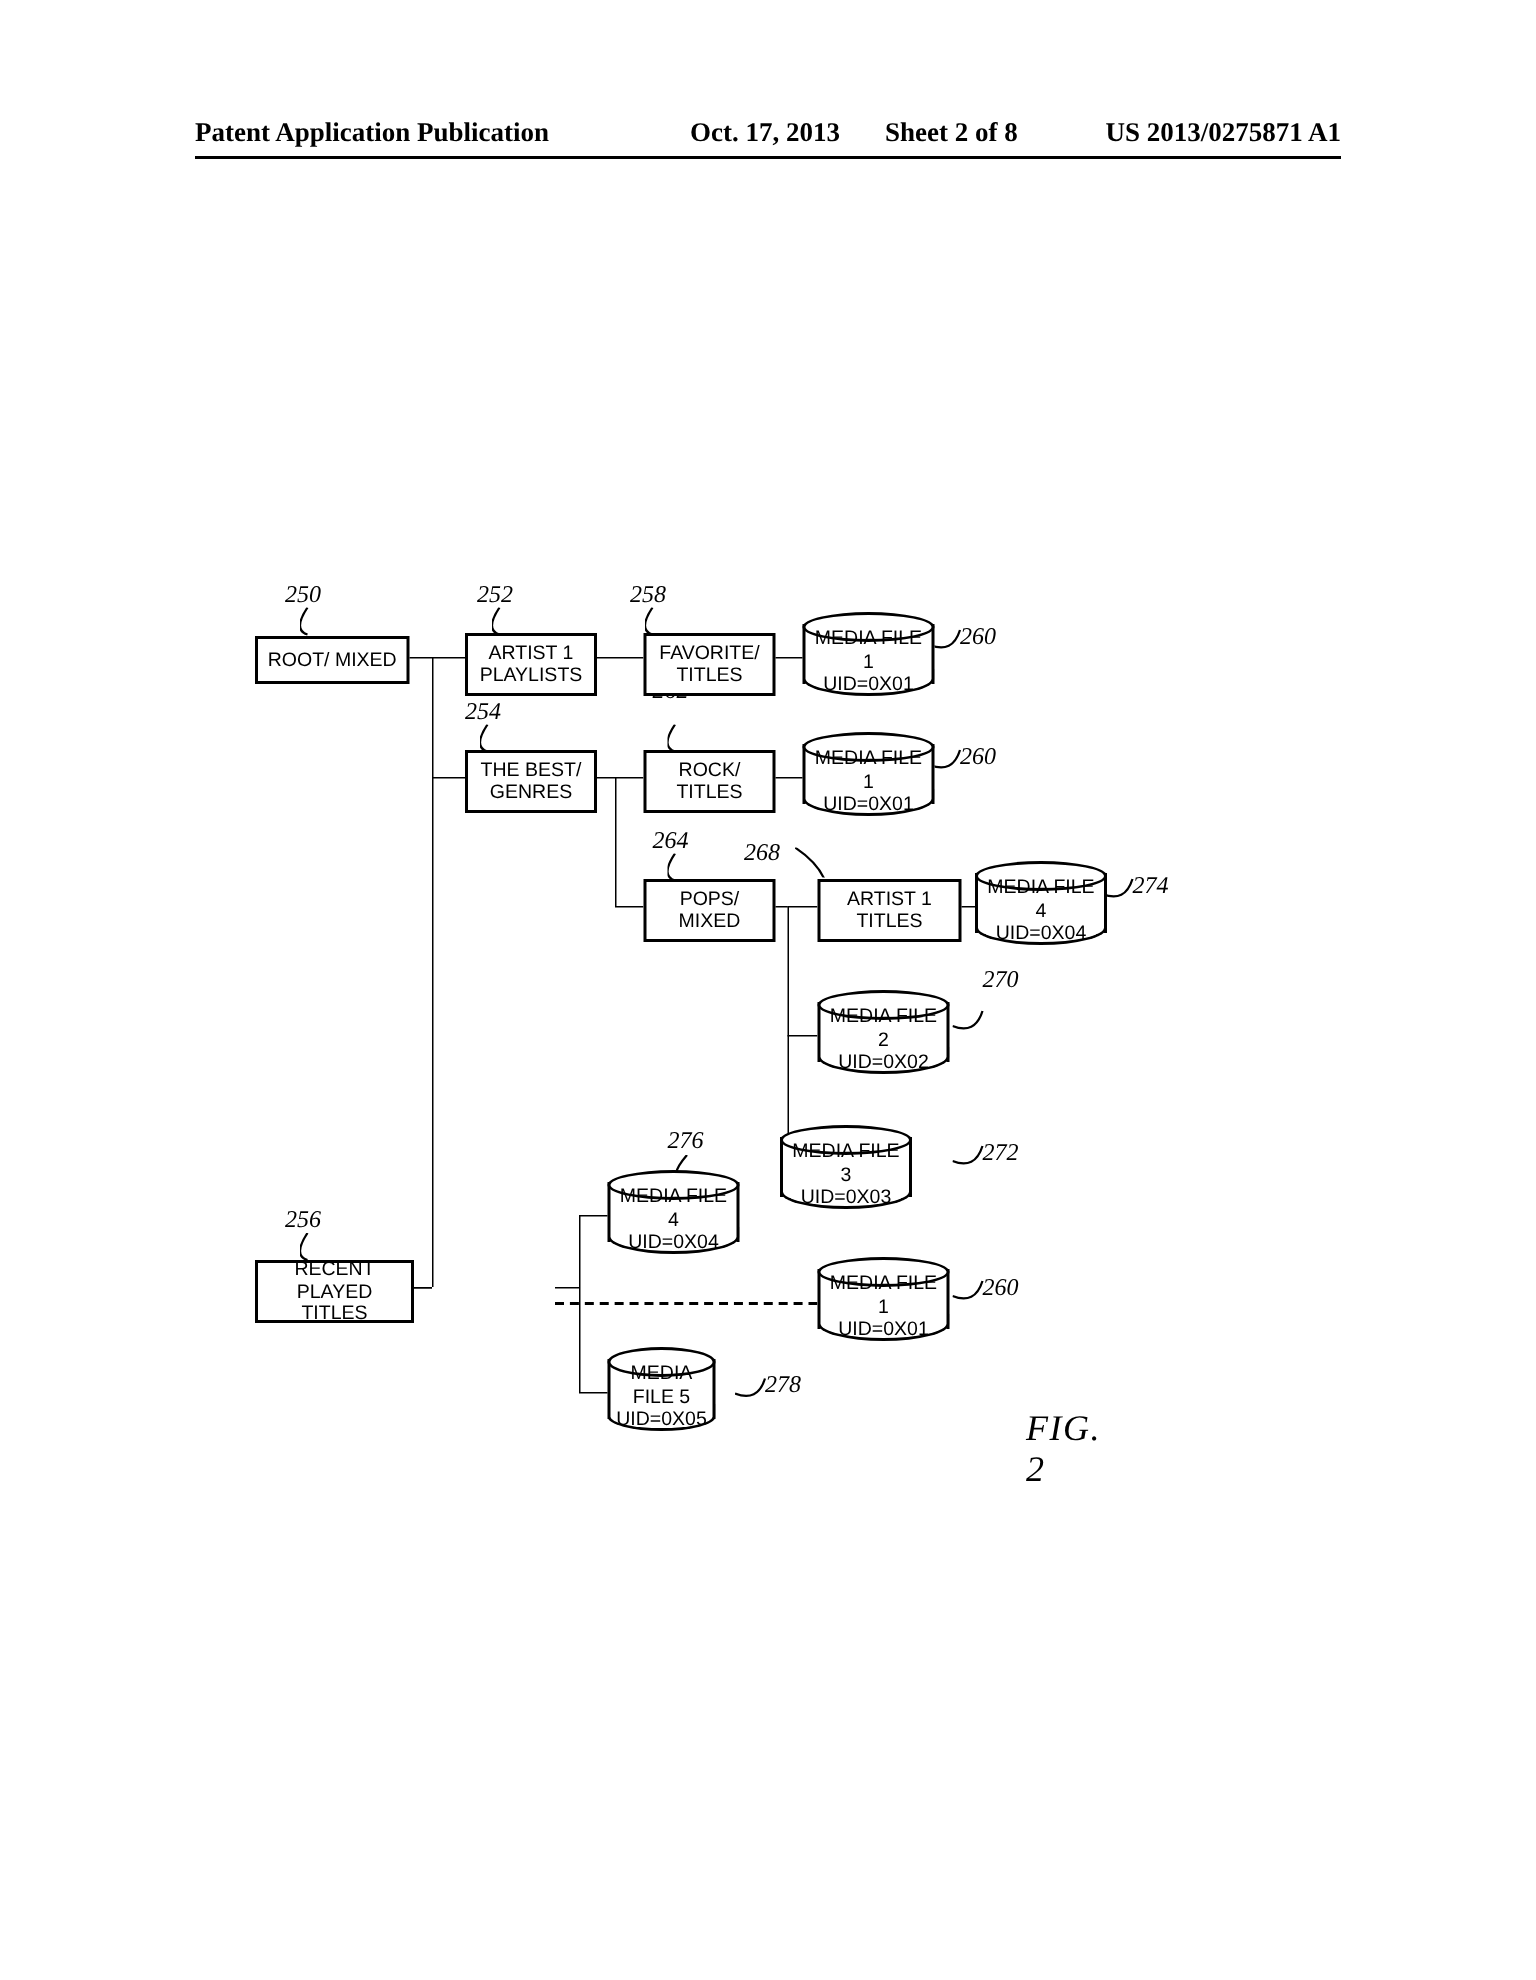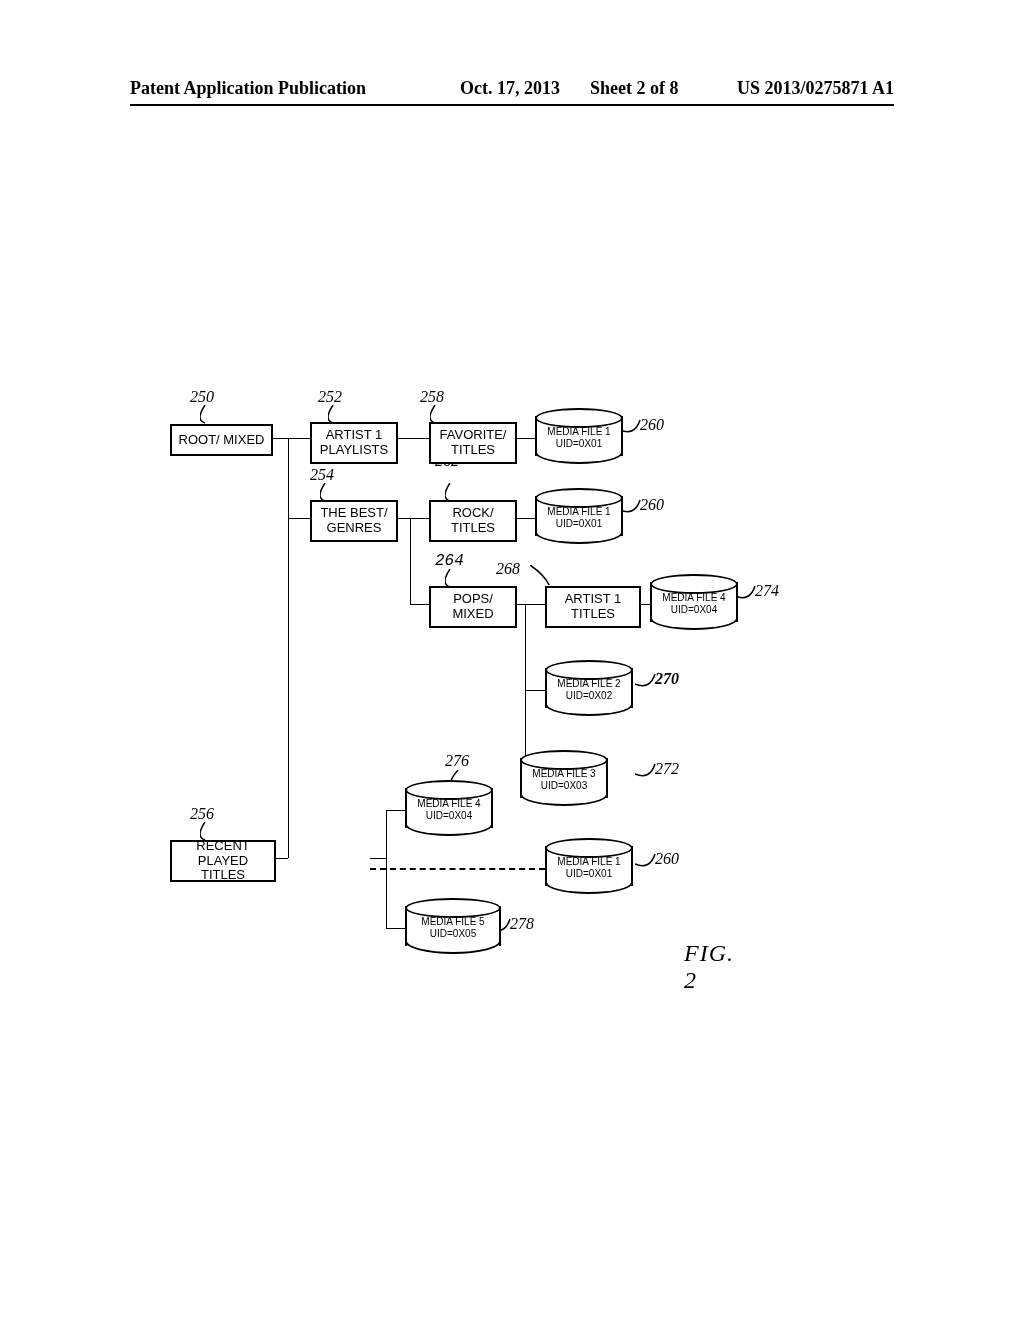--- a/index.html
+++ b/index.html
@@ -59,7 +59,7 @@
 
   .cyl {
     position:absolute;
-    font-size:10px;
+    font-size:13px;
     text-align:center;
   }
   .cyl .body {

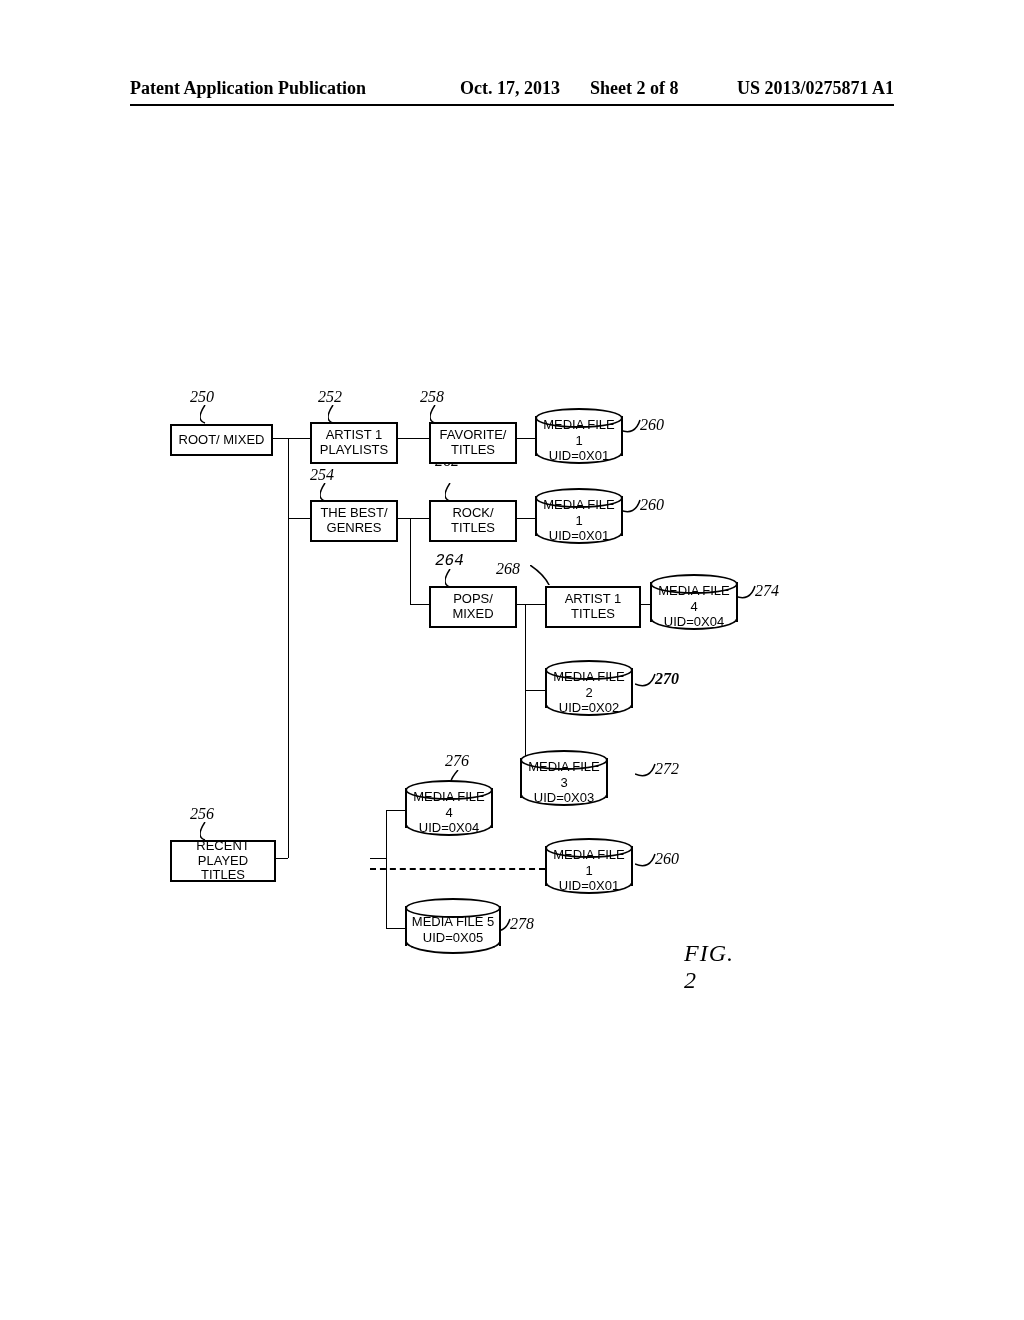--- a/index.html
+++ b/index.html
@@ -155,7 +155,7 @@
         <path d="M5 0 Q -5 15 5 18" stroke="#000" fill="none" stroke-width="1.5"></path>
       </svg>
 
-    <div class="refnum" style="left:435px; top:552px;font-family:Liberation Mono, monospace;">264</div>
+    <div class="refnum" style="left:435px; top:552px;">264</div>
     <svg style="position:absolute; left:445px; top:569px;" width="30" height="20">
         <path d="M5 0 Q -5 15 5 18" stroke="#000" fill="none" stroke-width="1.5"></path>
       </svg>

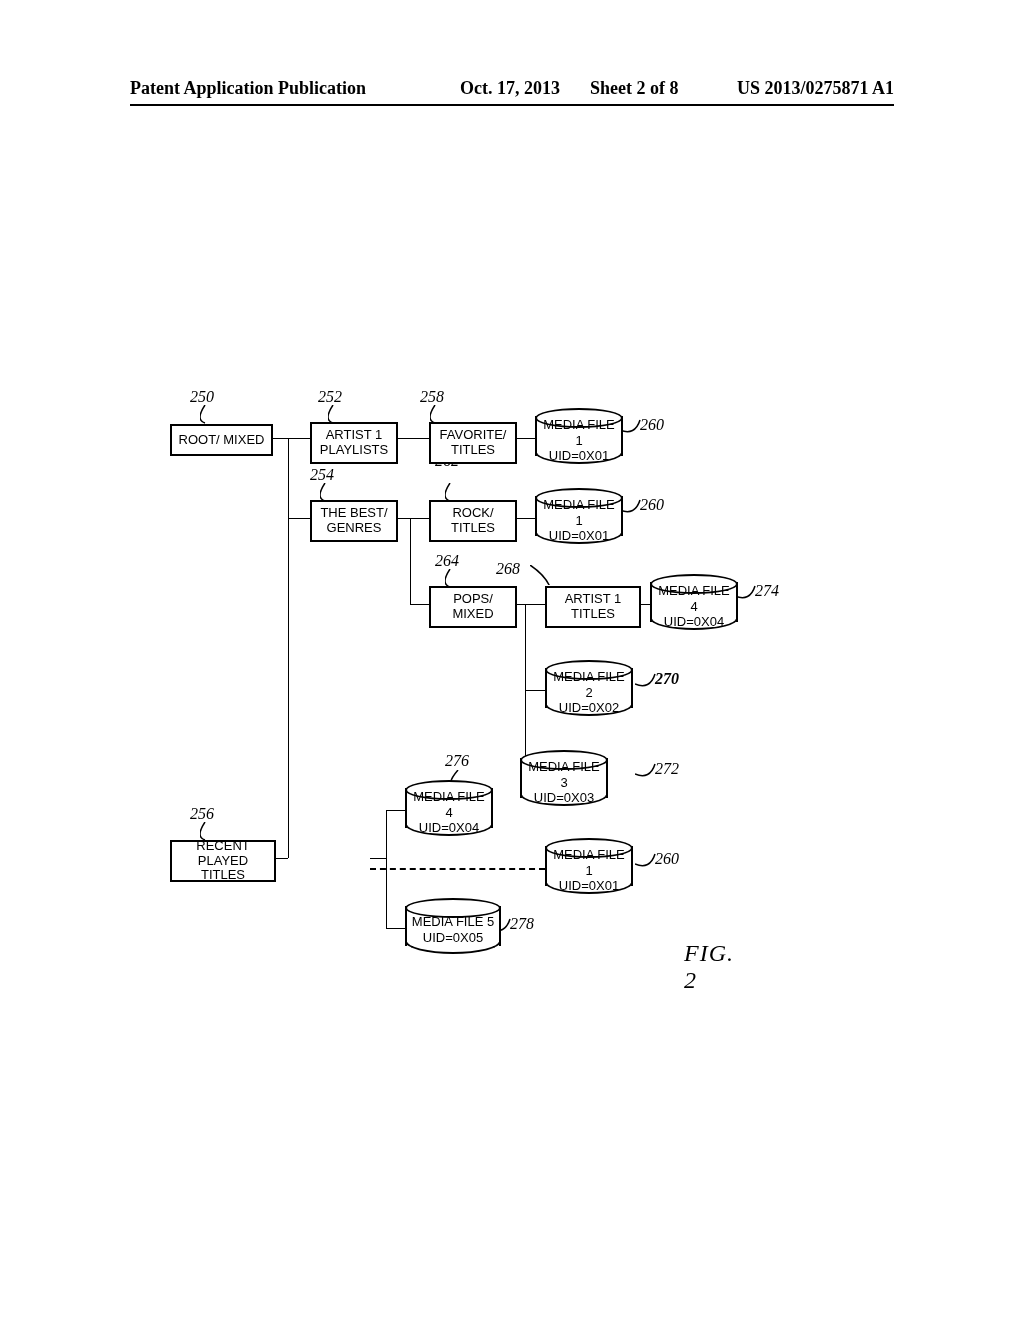--- a/index.html
+++ b/index.html
@@ -180,7 +180,7 @@
         <path d="M0 12 Q 15 18 20 2" stroke="#000" fill="none" stroke-width="1.5"></path>
       </svg>
 
-    <div class="refnum" style="left:655px; top:670px;font-weight:bold;">270</div>
+    <div class="refnum" style="left:655px; top:645px;">270</div>
     <svg style="position:absolute; left:635px; top:672px;" width="30" height="20">
         <path d="M0 12 Q 15 18 20 2" stroke="#000" fill="none" stroke-width="1.5"></path>
       </svg>

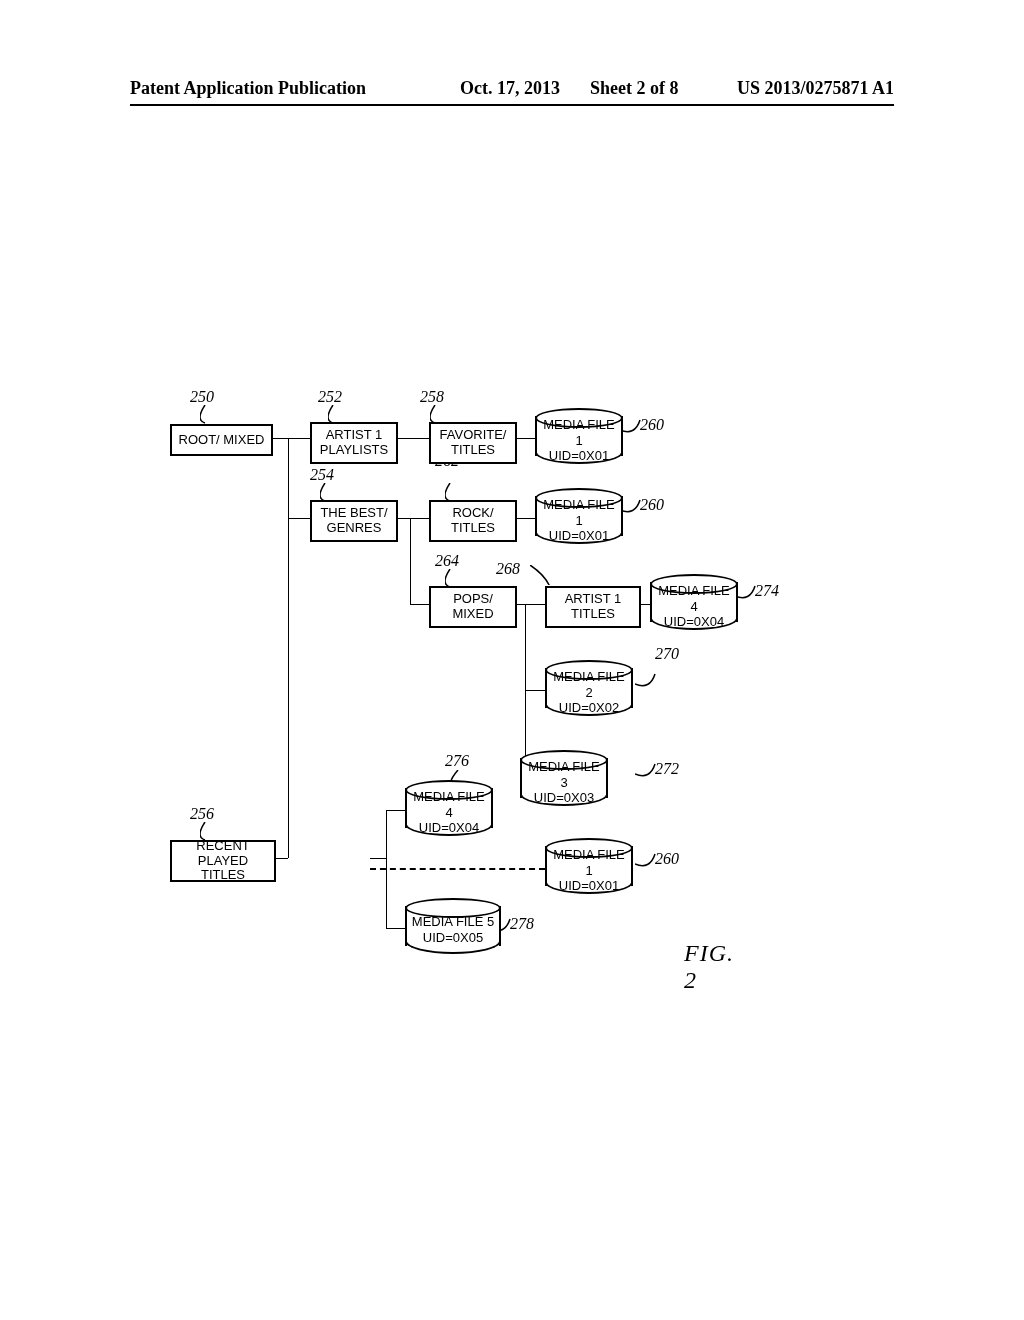--- a/index.html
+++ b/index.html
@@ -339,7 +339,7 @@
       <div class="label"><span>MEDIA FILE 1</span><br><span>UID=0X01</span></div>
     </div>
 
-    <div class="cyl" style="left:405px; top:898px; width:96px; height:56px;">
+    <div class="cyl" style="left:405px; top:898px; width:72px; height:56px;">
       <div class="body"></div>
         <div class="bot"></div>
         <div class="top"></div>

